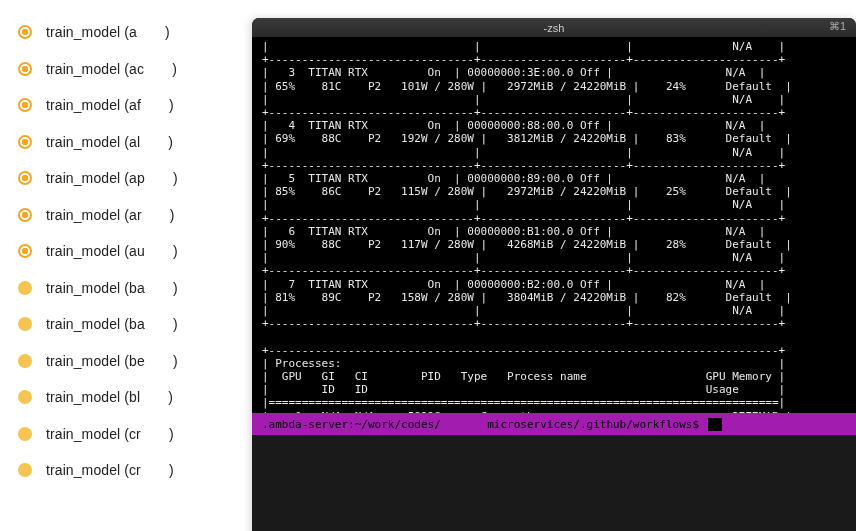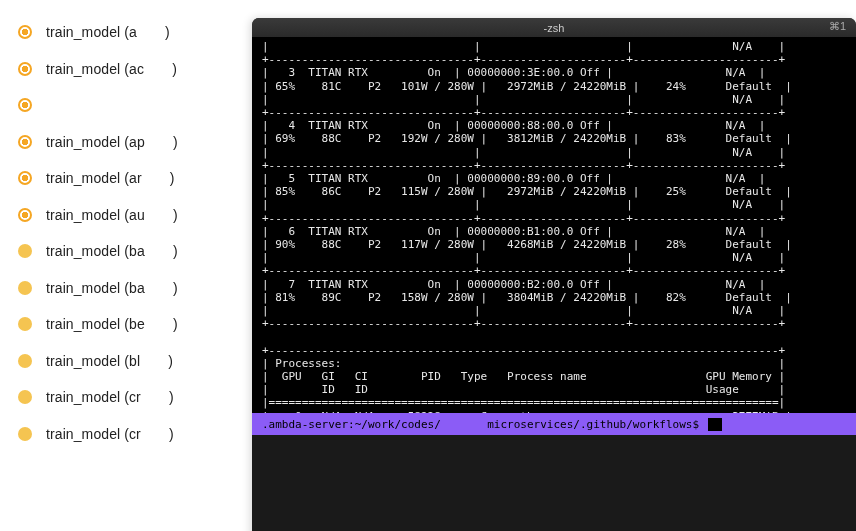--- a/index.html
+++ b/index.html
@@ -98,6 +98,10 @@
       </div>
       <div class="sidebar-item">
         <span class="status-dot dot-running"></span>
+        <span class="sidebar-label">train_model (af  )</span>
+      </div>
+      <div class="sidebar-item">
+        <span class="status-dot dot-running"></span>
       </div>
       <div class="sidebar-item">
         <span class="status-dot dot-running"></span>

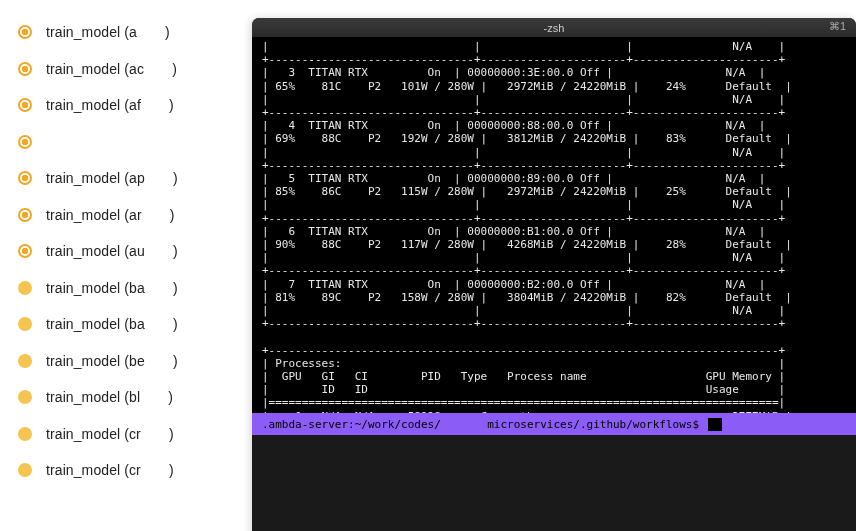--- a/index.html
+++ b/index.html
@@ -102,6 +102,7 @@
       </div>
       <div class="sidebar-item">
         <span class="status-dot dot-running"></span>
+        <span class="sidebar-label">train_model (al  )</span>
       </div>
       <div class="sidebar-item">
         <span class="status-dot dot-running"></span>

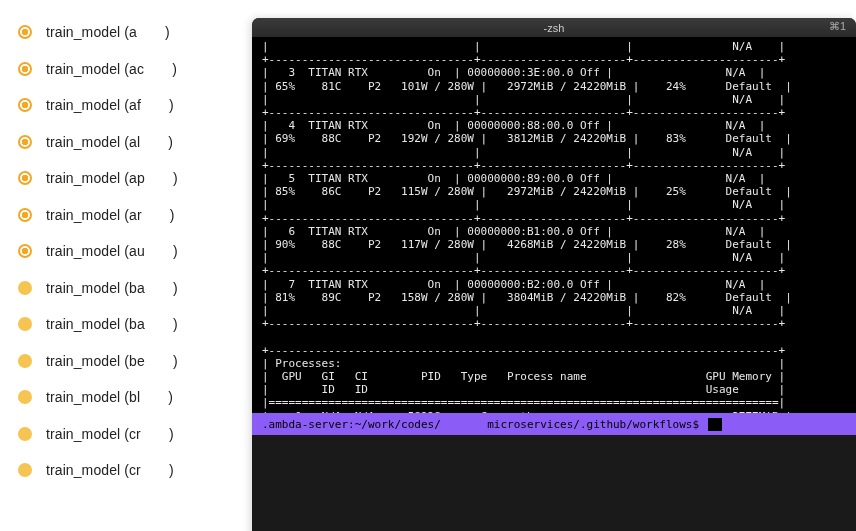--- a/index.html
+++ b/index.html
@@ -69,7 +69,7 @@
     overflow: hidden;
   }
   .term-prompt-row {
-    background: #8b5cf6;
+    background: #a21caf;
     color: #000;
     font-family: "Menlo", "Consolas", monospace;
     font-size: 11px;

